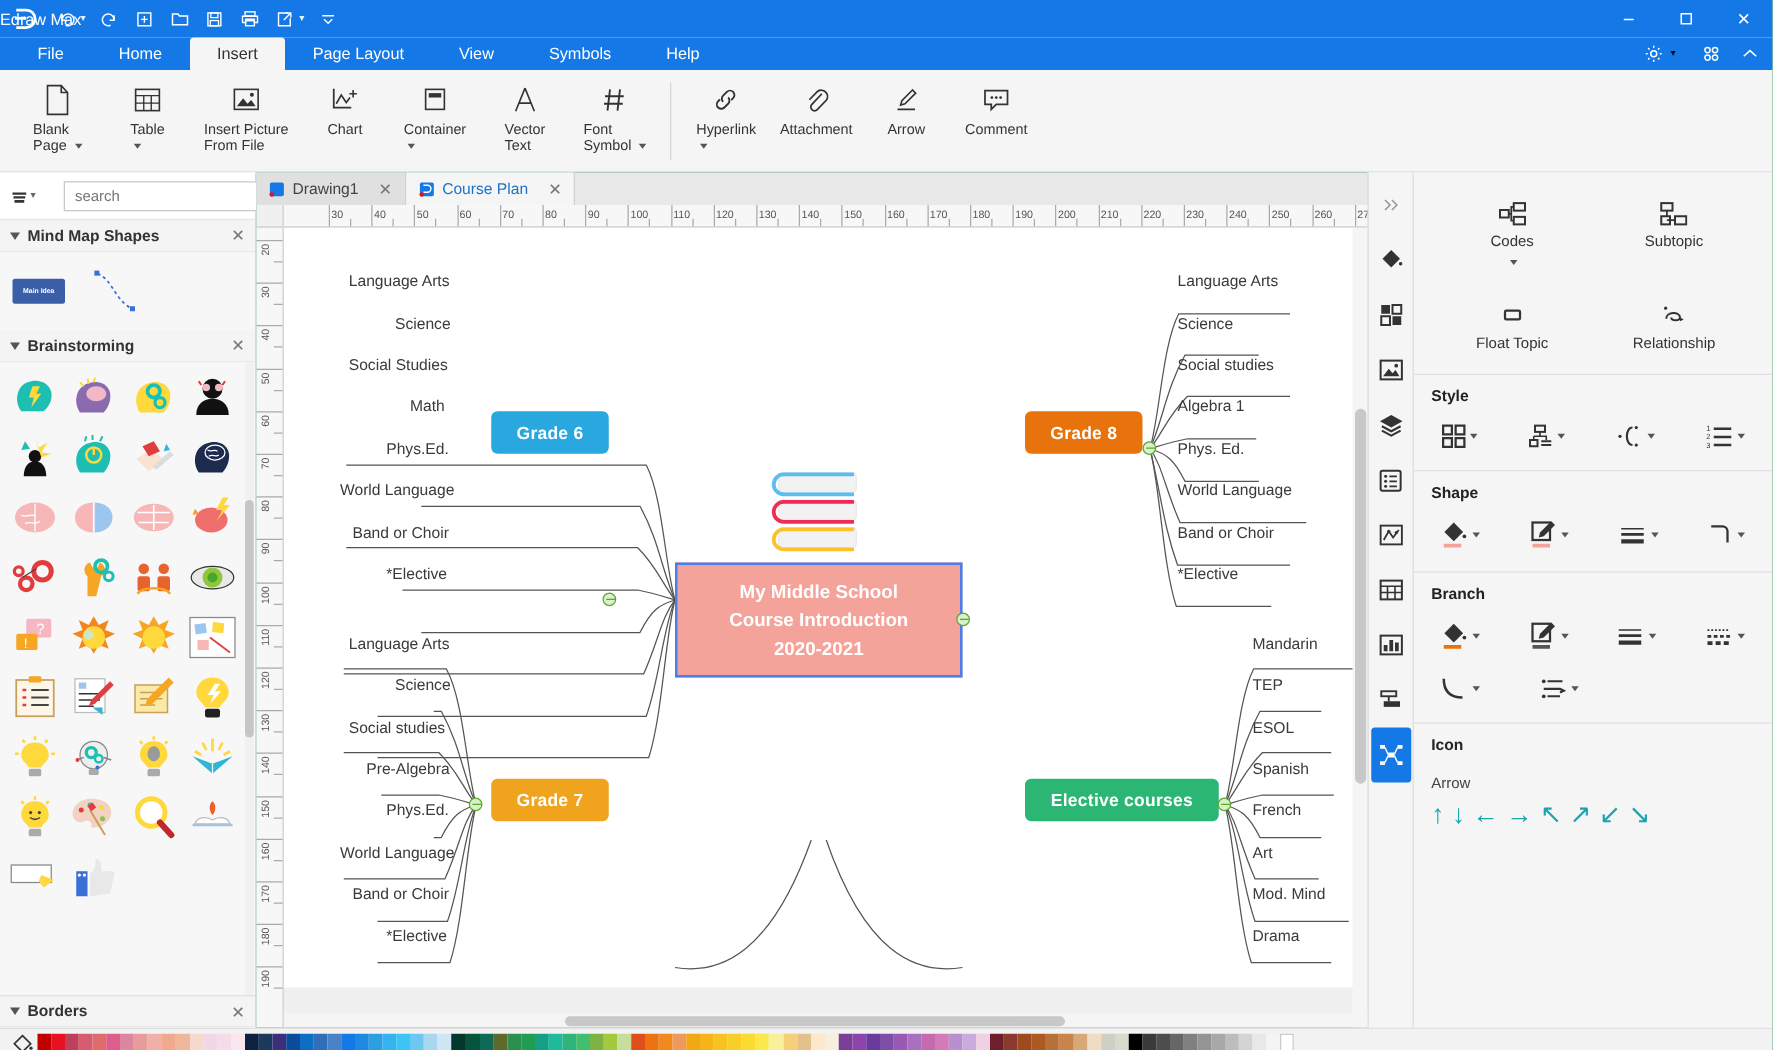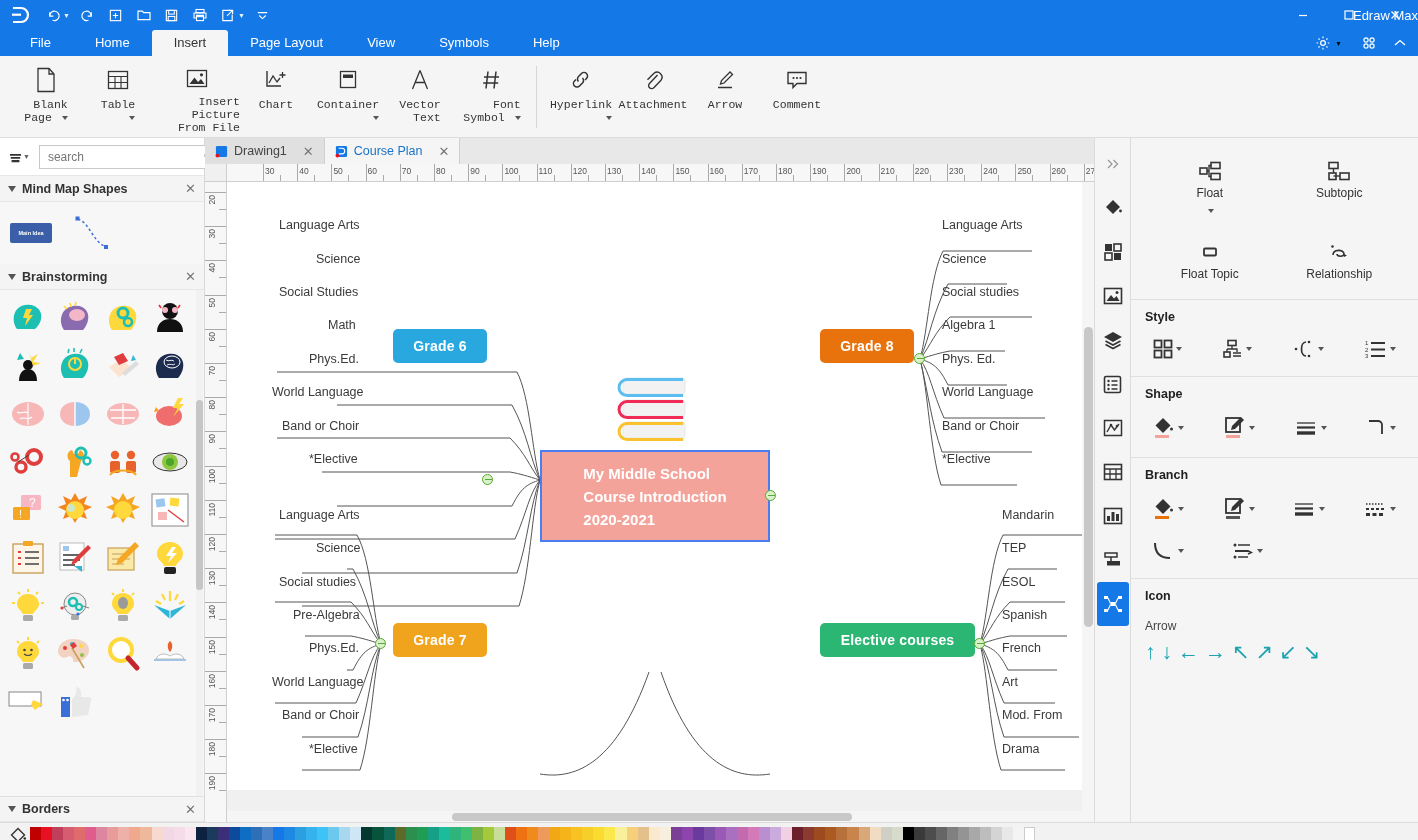--- a/index.html
+++ b/index.html
@@ -23,7 +23,7 @@
   .qat-grp { display:flex; align-items:center; cursor:pointer; border-radius:2px; }
   .caret-w { font-size: 7px; margin-left:-3px; margin-right:3px; opacity:.9; }
   .app-title {
-    position: absolute; left: 0; right: 0; text-align: right;
+    position: absolute; left: 0; right: 0; text-align: left;
     font-size: 13px; color: #fff; pointer-events: none;
   }
   .wincontrols { position: absolute; right: 0; top: 0; display: flex; height: 30px; }

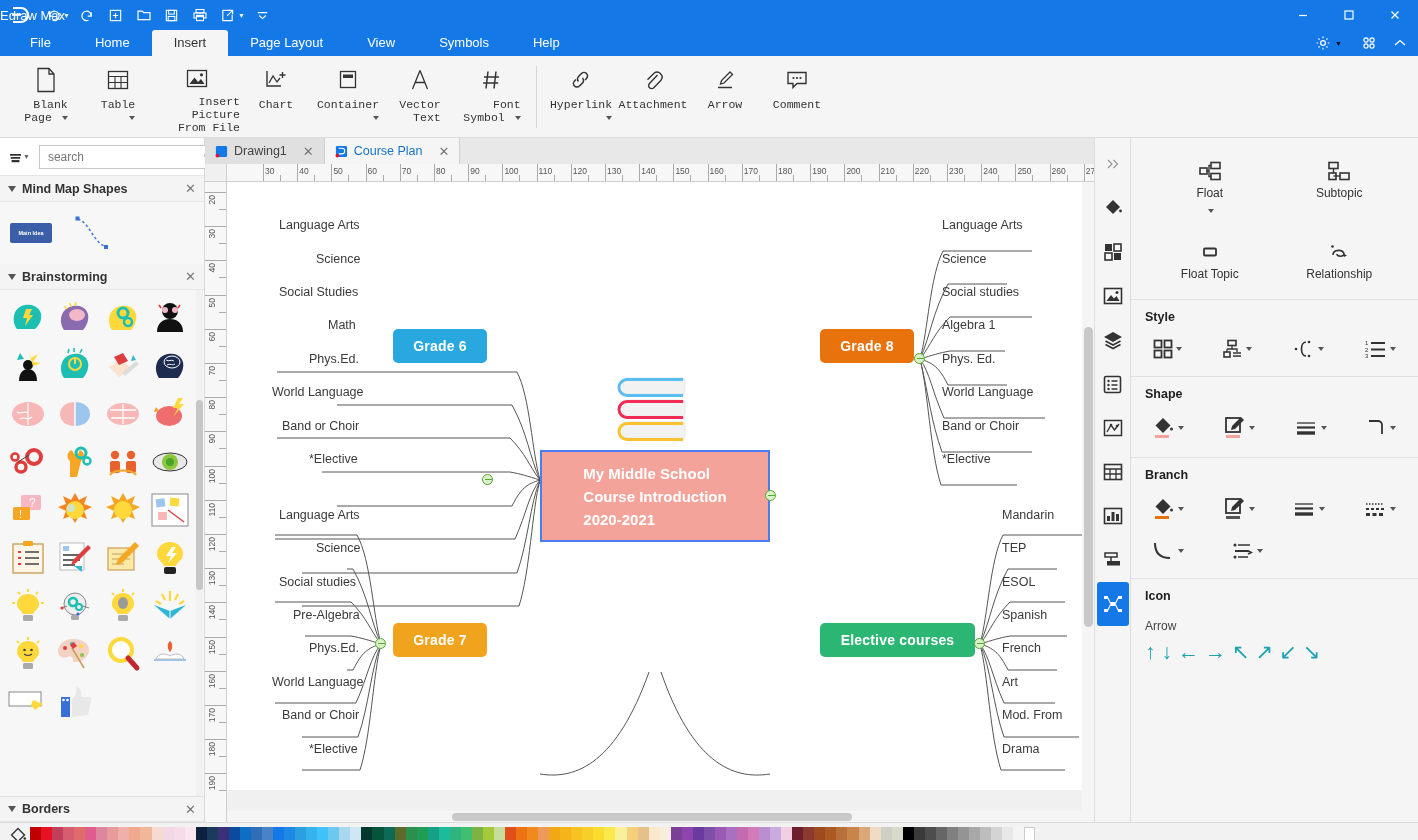--- a/index.html
+++ b/index.html
@@ -53,9 +53,8 @@
   }
   .rb .ri { height: 30px; display: flex; align-items: center; justify-content: center; }
   .rb .rl {
-    font-size: 11.5px; color: #333; text-align: right; line-height: 13px;
+    font-size: 11.5px; color: #333; text-align: left; line-height: 13px;
     margin-top: 3px;
-    font-family: Liberation Mono, monospace;
   }
   .rb.wide { width: 86px; }
   .rb-sep { width: 1px; height: 62px; background: #d6d6d6; margin: 6px 8px 0 8px; }

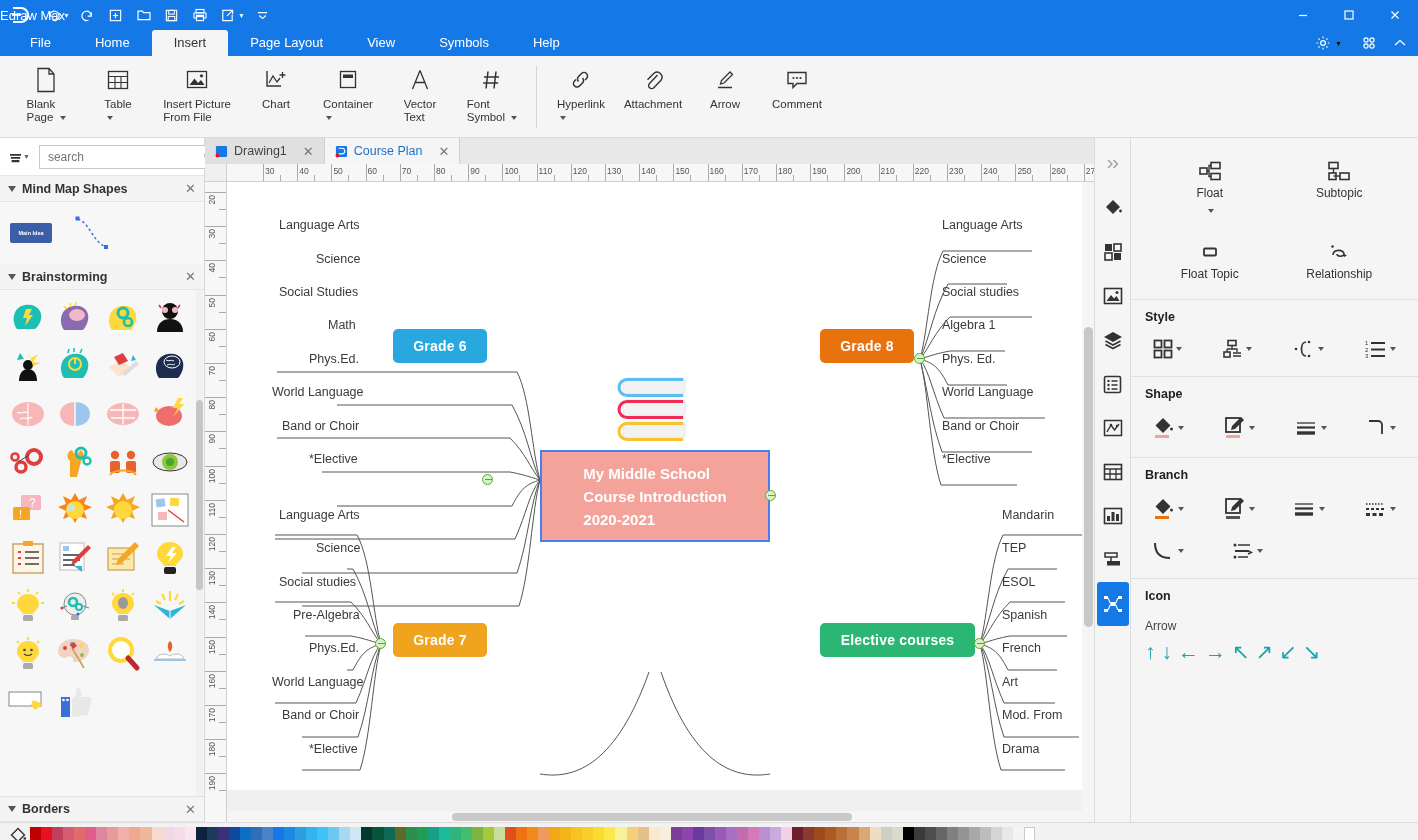--- a/index.html
+++ b/index.html
@@ -70,7 +70,7 @@
     padding: 0 8px; background:#fff;
   }
   .lib-head-title { font-size: 12.5px; color: #333; }
-  .lib-search { height: 38px; display:flex; align-items:center; padding: 0 6px; gap: 4px; border-bottom: 1px solid #e6e6e6; }
+  .lib-search { height: 38px; display:flex; align-items:center; padding: 0 6px; gap: 16px; border-bottom: 1px solid #e6e6e6; }
   .lib-icon-btn { display:flex; align-items:center; cursor:pointer; padding: 2px; }
   .search-wrap {
     flex: 1; height: 24px; border: 1px solid #c8c8c8; background:#fff; display:flex;

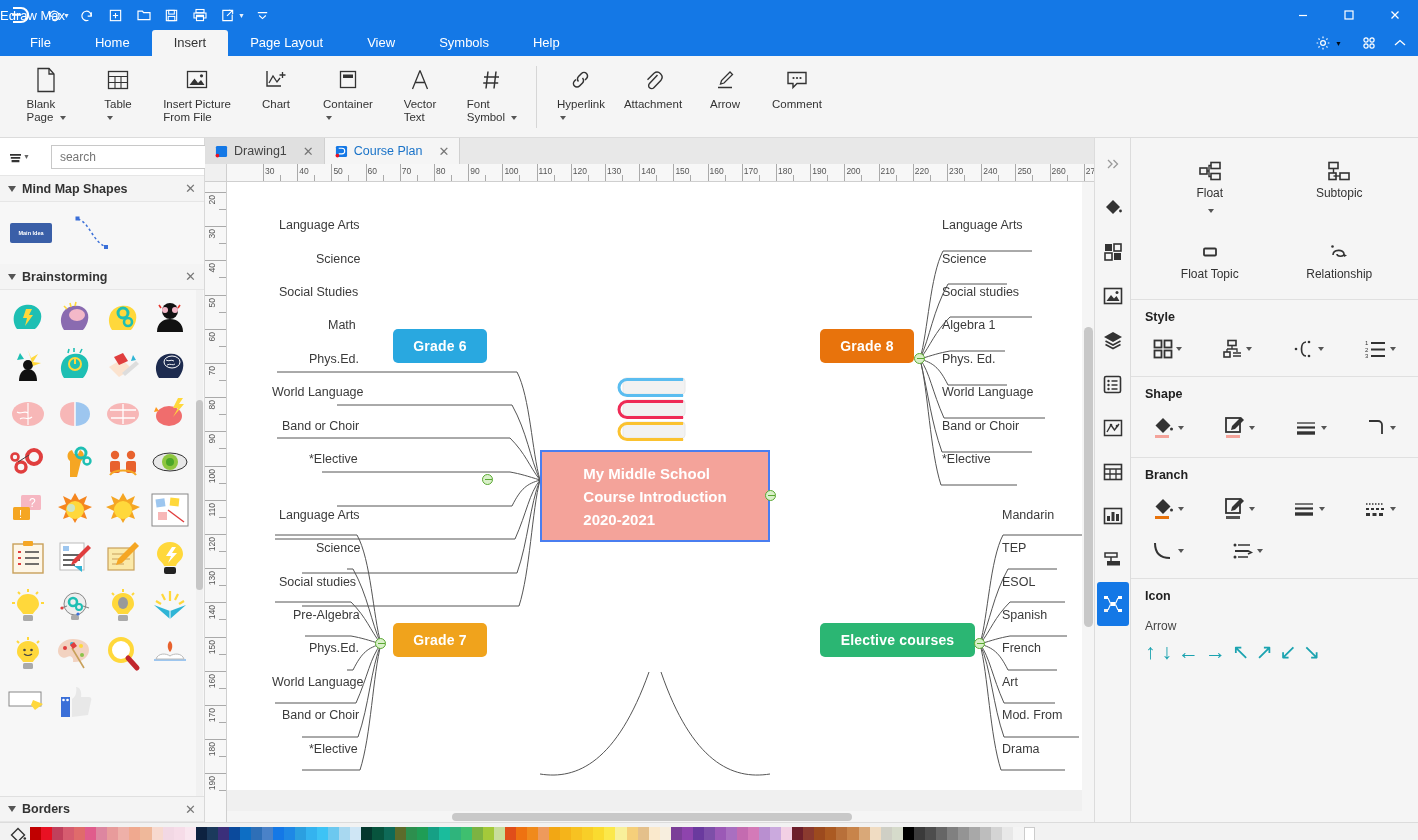--- a/index.html
+++ b/index.html
@@ -1121,7 +1121,7 @@
                 <path d="M8 10 H10 V4.5 H12 M10 10 V15.5 H12" fill="none" stroke="#333" stroke-width="1.4"></path>
               </svg>
           </div>
-          <div class="lb">Float</div>
+          <div class="lb">Codes</div>
           <div style="margin-top:1px"><span class="tri"></span></div>
         </div>
         <div class="rp-cmd">

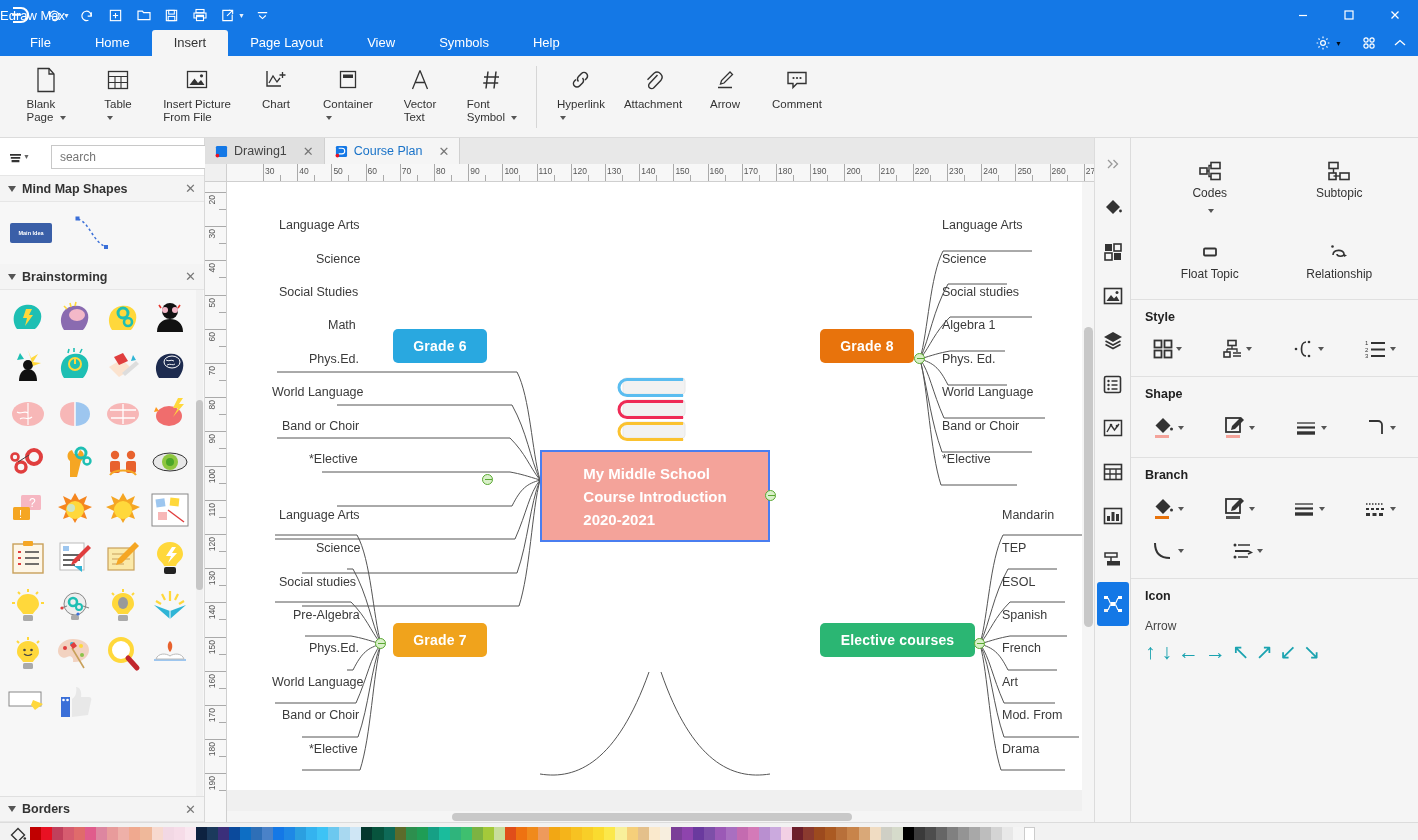--- a/index.html
+++ b/index.html
@@ -129,7 +129,7 @@
   }
   .central {
     position:absolute; background: #f4a39a; border: 2px solid #4a7ef0;
-    color:#fff; font-weight:bold; font-size:15px; text-align:left;
+    color:#fff; font-weight:bold; font-size:15px; text-align:center;
     line-height: 23px; display:flex; align-items:center; justify-content:center;
     padding: 6px; cursor:pointer;
   }

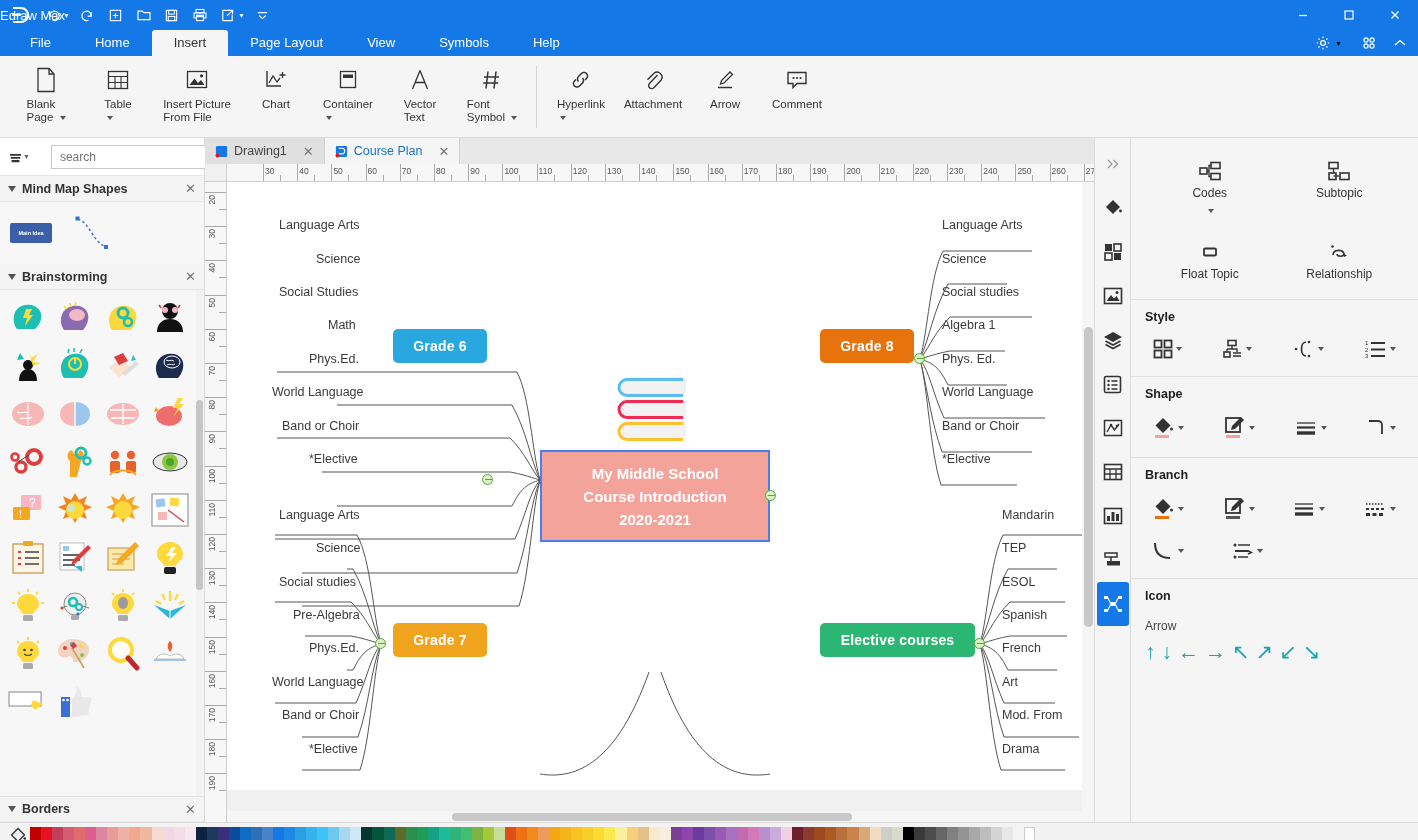--- a/index.html
+++ b/index.html
@@ -1010,7 +1010,7 @@
           <div class="leaf" style="left:775px;top:426px">Spanish</div>
           <div class="leaf" style="left:775px;top:459px">French</div>
           <div class="leaf" style="left:775px;top:493px">Art</div>
-          <div class="leaf" style="left:775px;top:526px">Mod. From</div>
+          <div class="leaf" style="left:775px;top:526px">Mod. Mind</div>
           <div class="leaf" style="left:775px;top:560px">Drama</div>
         </div>
 

